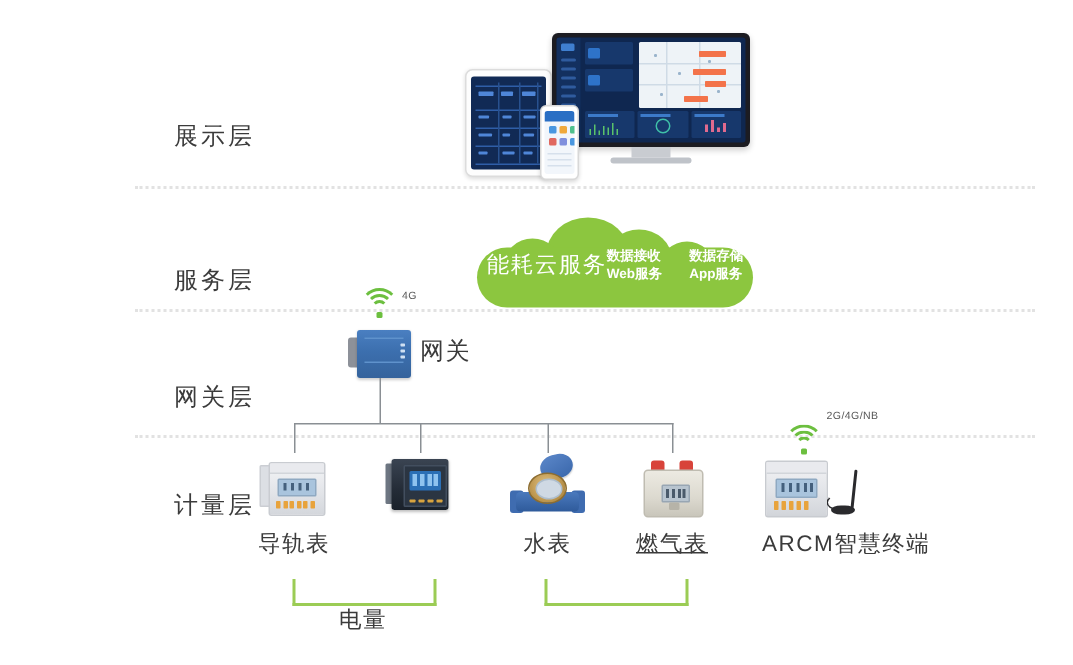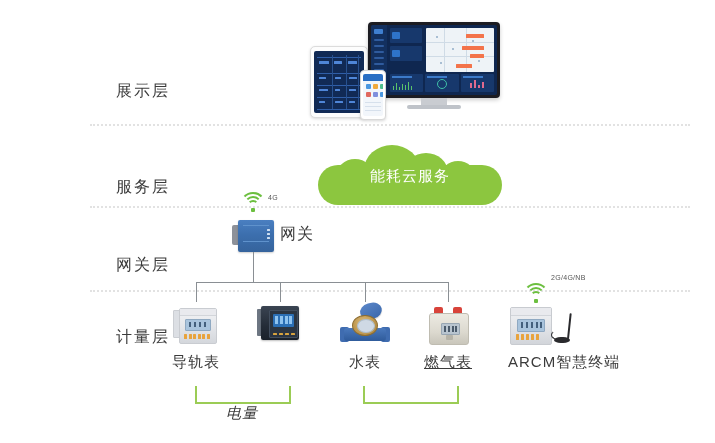--- a/index.html
+++ b/index.html
@@ -375,6 +375,16 @@
     </div>
     <div class="cloud-text">
       <div class="cloud-title">能耗云服务</div>
+      <div class="cloud-sub">
+        <div class="cloud-col">
+          <div>数据接收</div>
+          <div>Web服务</div>
+        </div>
+        <div class="cloud-col">
+          <div>数据存储</div>
+          <div>App服务</div>
+        </div>
+      </div>
     </div>
   </div>
 

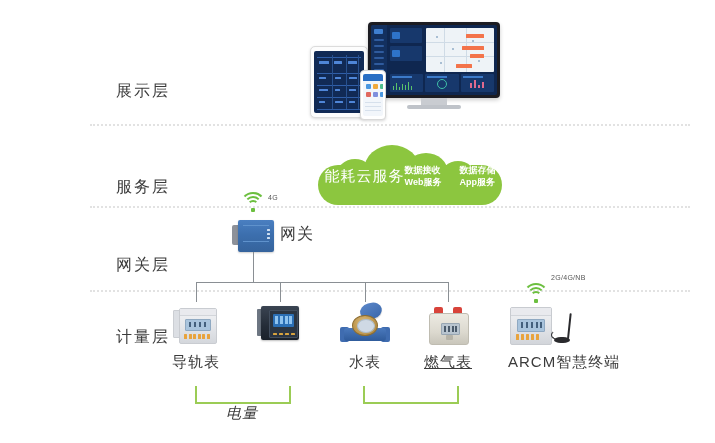--- a/index.html
+++ b/index.html
@@ -237,7 +237,7 @@
   
   .bracket{position:absolute;height:16px;border:2px solid #9bcc55;border-top:none;}
   .bracket-label{
-    position:absolute;text-align:center;font-size:15px;color:#3b3b3b;letter-spacing:1px;white-space:nowrap;font-style:italic;
+    position:absolute;text-align:center;font-size:15px;color:#3b3b3b;letter-spacing:1px;white-space:nowrap;
   }
 </style>
 </head>

